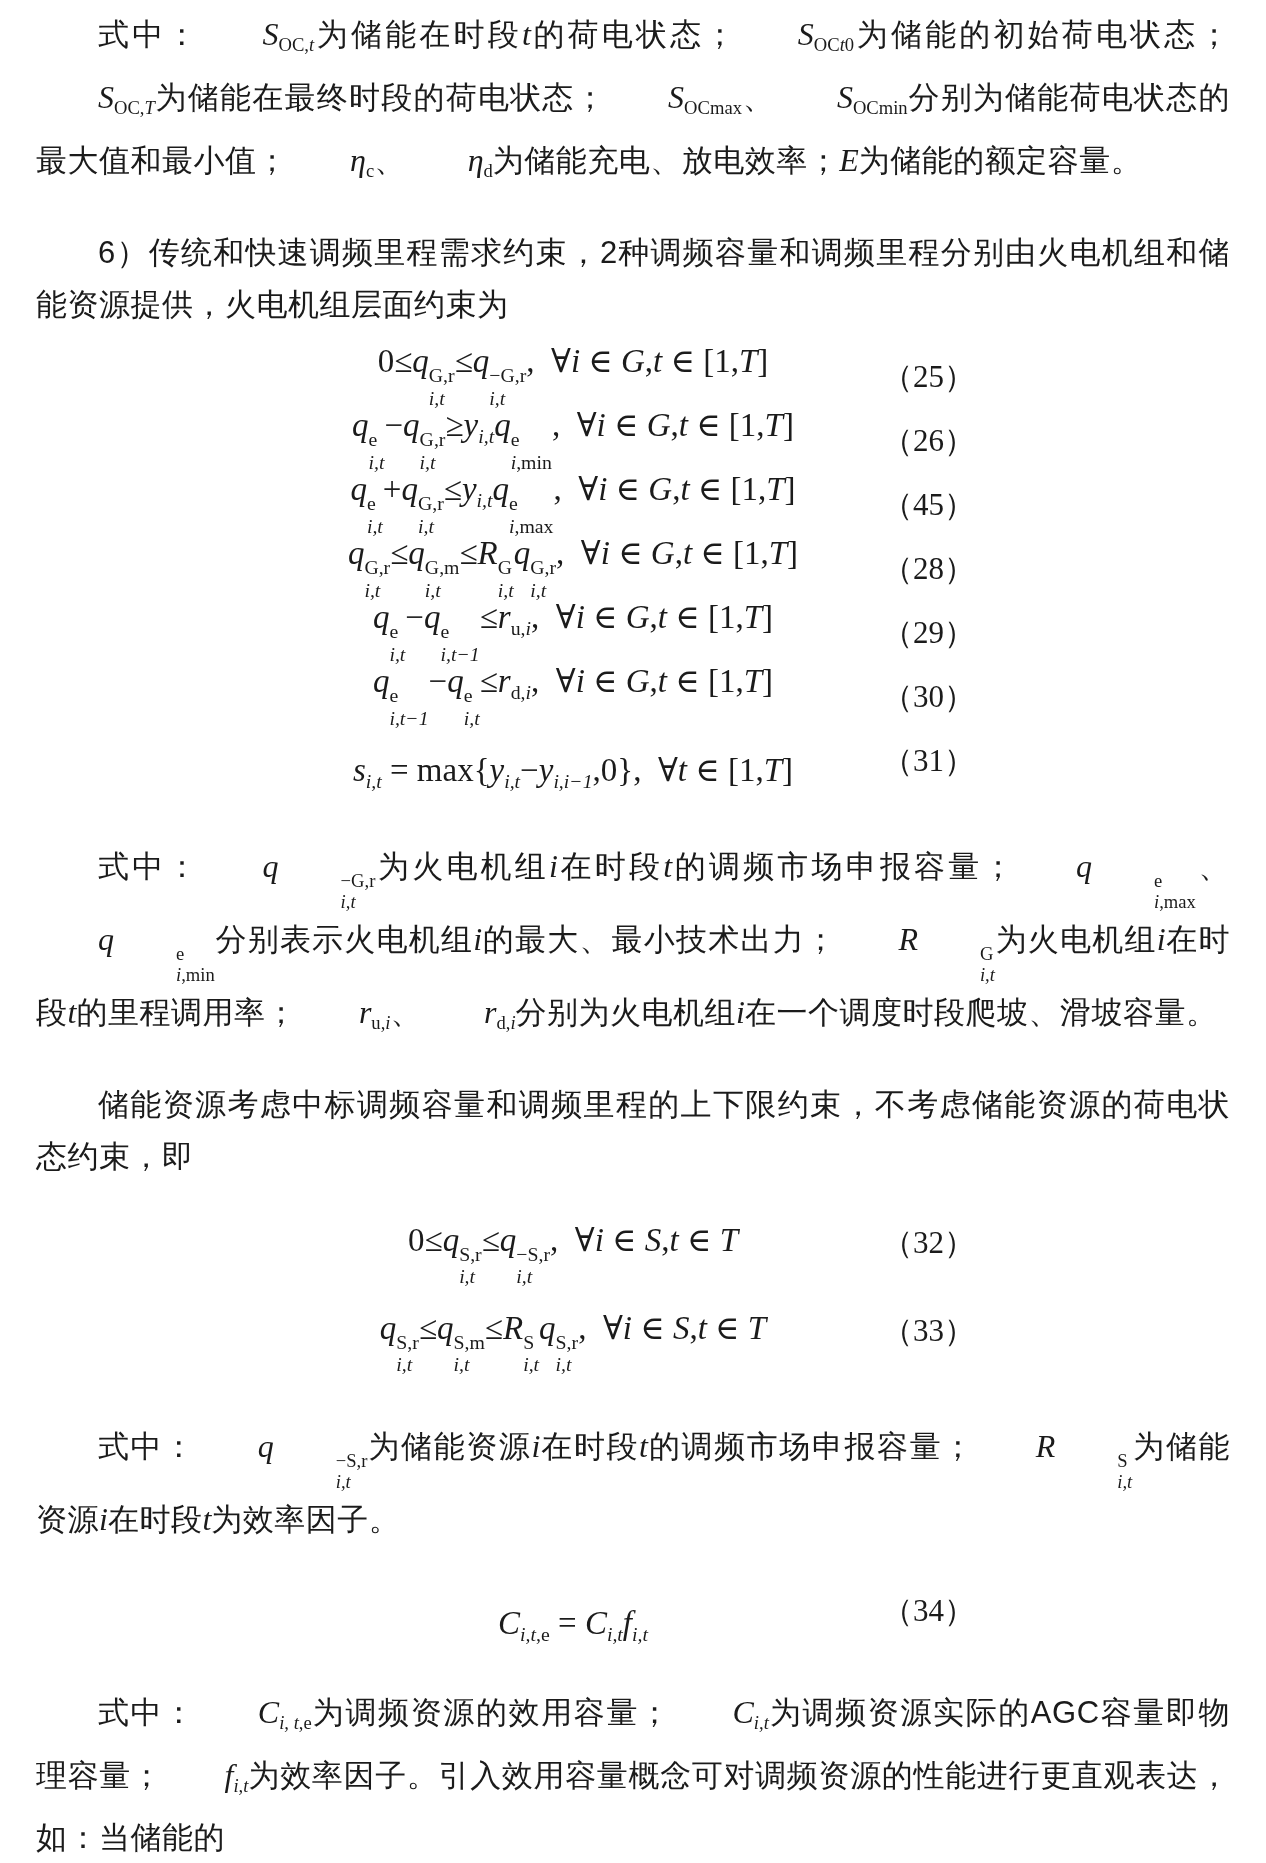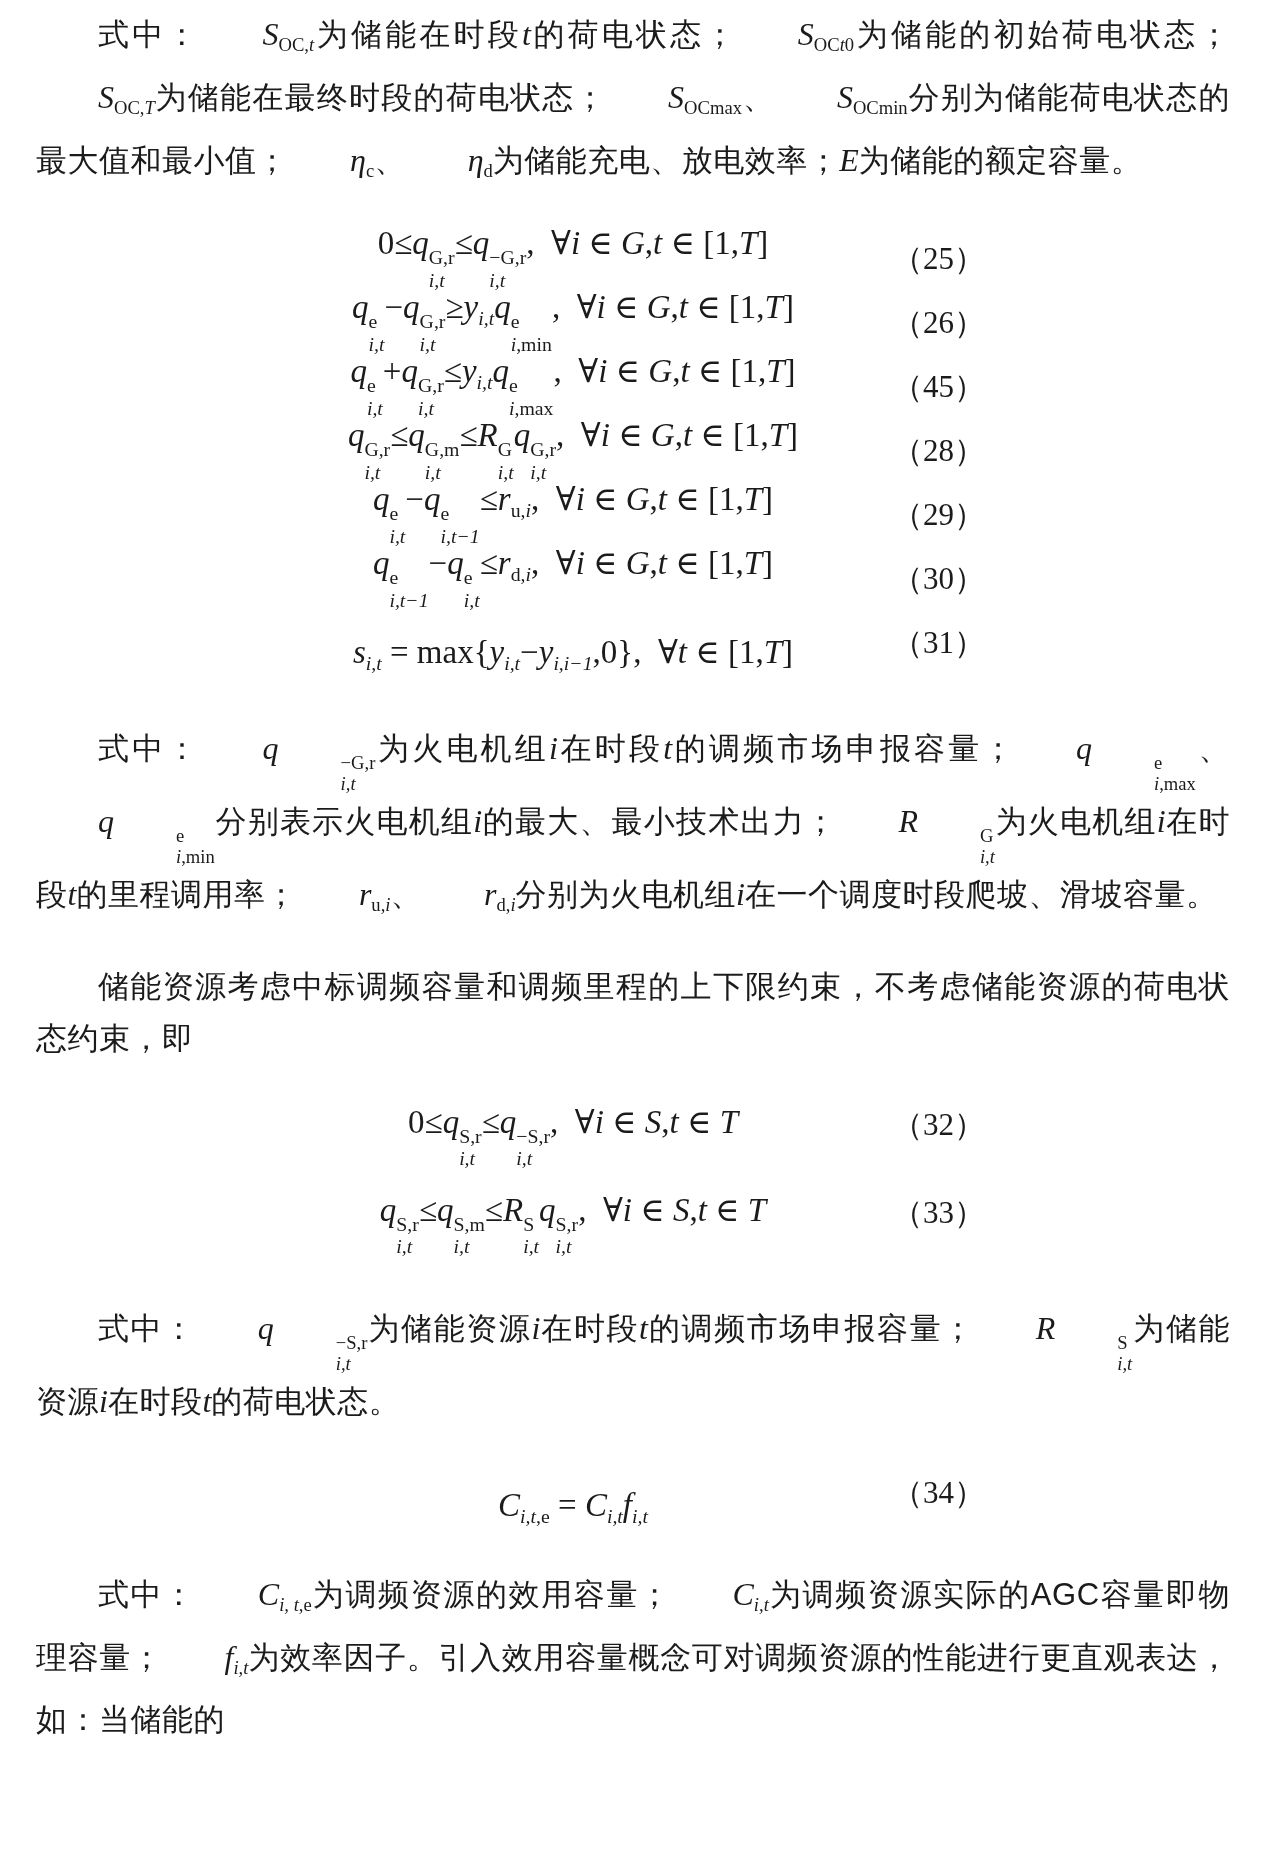--- a/index.html
+++ b/index.html
@@ -58,6 +58,7 @@
 
   <p class="para indent"><span class="cn">式中：</span><span class="msc"><span class="mi mb">S</span><span class="subonly"><span class="mr">OC,</span><span class="mi">t</span></span></span><span class="cn">为储能在时段</span><span class="mi">t</span><span class="cn">的荷电状态；</span><span class="msc"><span class="mi mb">S</span><span class="subonly"><span class="mr">OC</span><span class="mi">t</span><span class="mr">0</span></span></span><span class="cn">为储能的初始荷电状态；</span><span class="msc"><span class="mi mb">S</span><span class="subonly"><span class="mr">OC,</span><span class="mi">T</span></span></span><span class="cn">为储能在最终时段的荷电状态；</span><span class="msc"><span class="mi mb">S</span><span class="subonly"><span class="mr">OCmax</span></span></span><span class="cn">、</span><span class="msc"><span class="mi mb">S</span><span class="subonly"><span class="mr">OCmin</span></span></span><span class="cn">分别为储能荷电状态的最大值和最小值；</span><span class="msc"><span class="mi mb">η</span><span class="subonly"><span class="mr">c</span></span></span><span class="cn">、</span><span class="msc"><span class="mi mb">η</span><span class="subonly"><span class="mr">d</span></span></span><span class="cn">为储能充电、放电效率；</span><span class="mi">E</span><span class="cn">为储能的额定容量。</span></p>
 
+  <p class="para indent tight"><span class="cn">6）传统和快速调频里程需求约束，2种调频容量和调频里程分别由火电机组和储能资源提供，火电机组层面约束为</span></p>
 
   <div class="eq-group">
     <div class="eq-row">

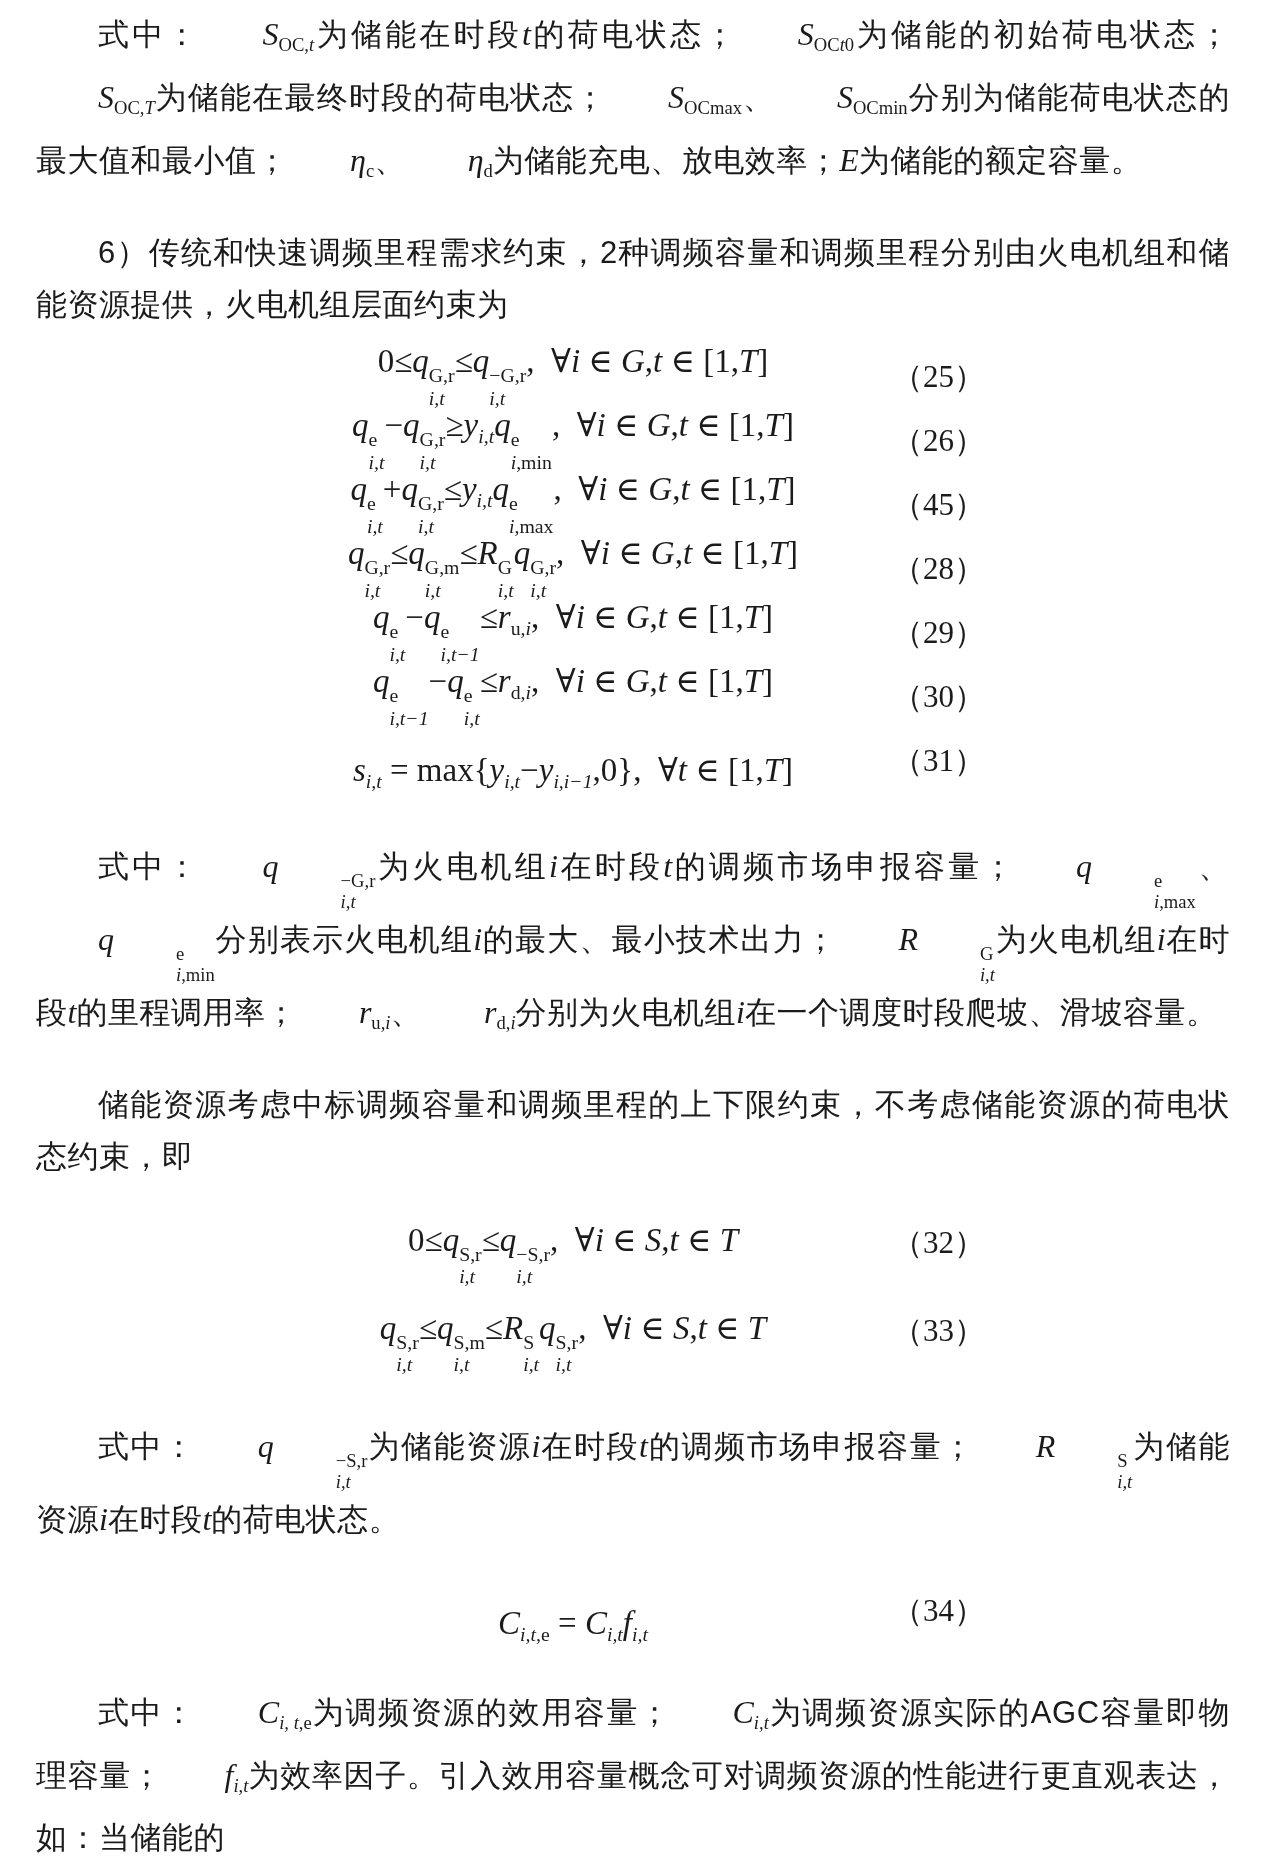--- a/index.html
+++ b/index.html
@@ -46,7 +46,7 @@
   .eq-group3 .eq-row{height:70px;}
   .eq-body{display:inline-block;white-space:pre;}
   .eq-num{
-    position:absolute;right:245px;top:50%;transform:translateY(-50%);
+    position:absolute;right:255px;top:50%;transform:translateY(-50%);
     font-family:"Liberation Serif","DejaVu Serif",serif;
     font-size:31px;white-space:nowrap;
   }

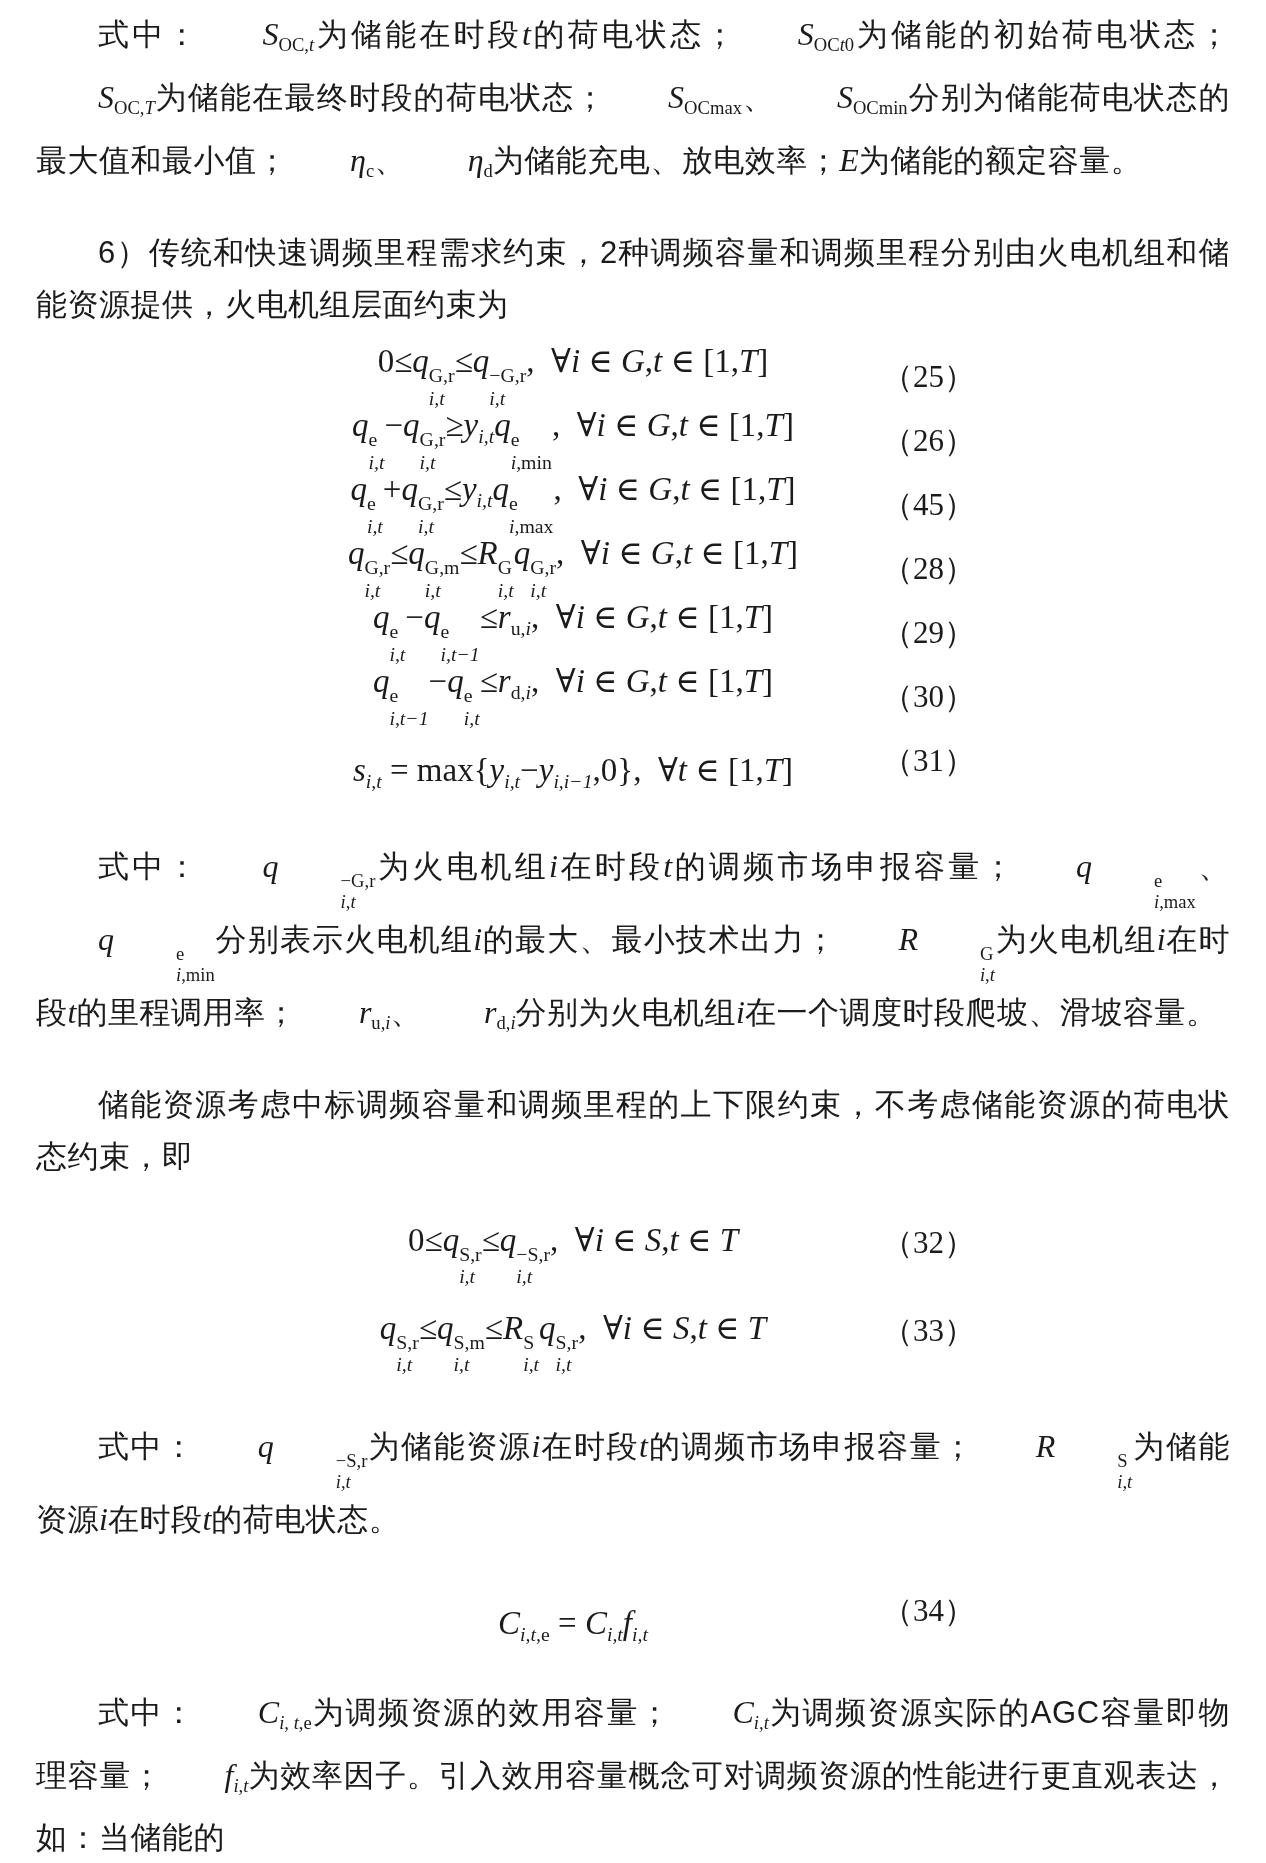--- a/index.html
+++ b/index.html
@@ -190,7 +190,7 @@
         </span></span><span class="cn">为储能资源</span><span class="mi">i</span><span class="cn">在时段</span><span class="mi">t</span><span class="cn">的调频市场申报容量；</span><span class="msc"><span class="mi mb">R</span><span class="stack">
           <span class="srow"><span class="mr">S</span></span>
           <span class="srow"><span class="mi">i,t</span></span>
-        </span></span><span class="cn">为储能资源</span><span class="mi">i</span><span class="cn">在时段</span><span class="mi">t</span><span class="cn">的荷电状态。</span></p>
+        </span></span><span class="cn">为储能资源</span><span class="mi">i</span><span class="cn">在时段</span><span class="mi">t</span><span class="cn">为效率因子。</span></p>
 
 
   <div class="eq-group eq-group3">

